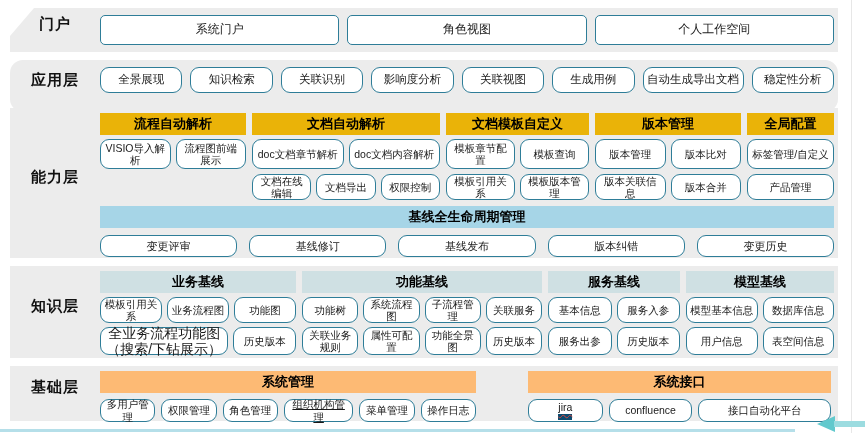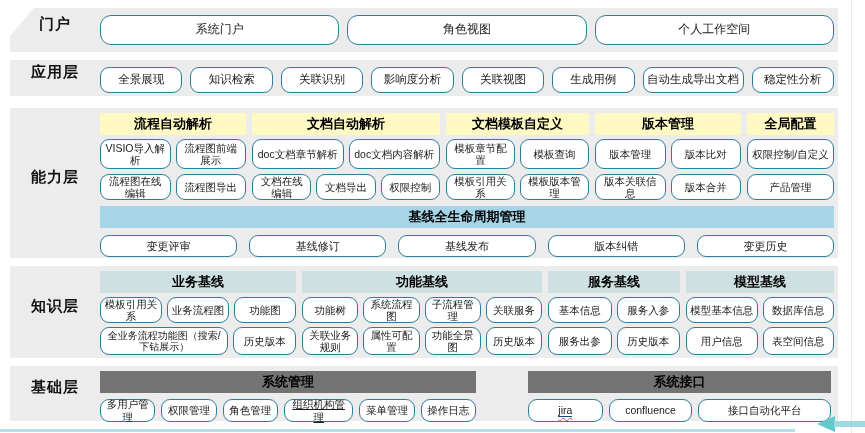--- a/index.html
+++ b/index.html
@@ -28,7 +28,7 @@
   
   .row-flex{display:flex;gap:8px;padding-top:7px;}
   .row-flex .btn{flex:1;}
-  #band-portal .btn{height:30px;border-radius:11px;font-size:12px;}
+  #band-portal .btn{height:30px;border-radius:5px;font-size:12px;}
   #band-app .btn{height:26px;font-size:11.5px;}
   #band-app .btn.wide{flex:1.25;}
 

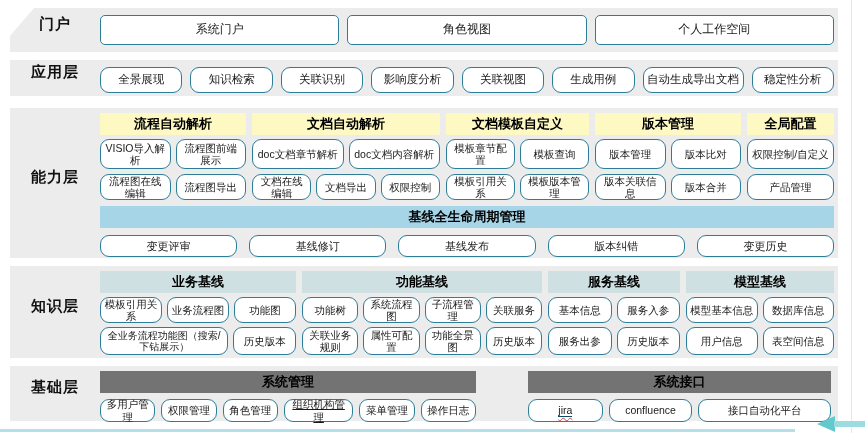--- a/index.html
+++ b/index.html
@@ -11,7 +11,7 @@
   }
   .band{position:absolute;left:10px;width:828px;background:#ececec;}
   #band-portal{top:8px;height:44px;clip-path:polygon(24px 0,100% 0,100% 100%,0 100%,0 28px);}
-  #band-app{top:60px;height:36px;}
+  #band-app{top:60px;height:52px;border-radius:13px;}
   #band-cap{top:108px;height:150px;}
   #band-know{top:266px;height:92px;}
   #band-found{top:366px;height:55px;}

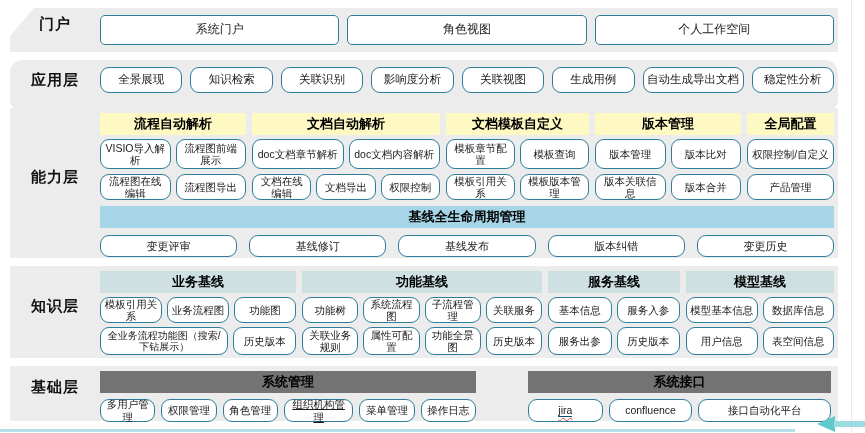--- a/index.html
+++ b/index.html
@@ -36,7 +36,7 @@
   .groups{display:flex;gap:6px;padding-top:5px;}
   .group{display:flex;flex-direction:column;flex:0 0 auto;box-sizing:border-box;}
   .hdr{height:22px;line-height:22px;text-align:center;font-weight:bold;font-size:13px;color:#000;}
-  .hdr-cap{background:#fef9c3;}
+  .hdr-cap{background:#eab308;}
   .hdr-know{background:#cfe0e3;}
   .hdr-found{background:#737373;text-align:center;}
   .grow{display:flex;gap:5px;margin-top:4px;}

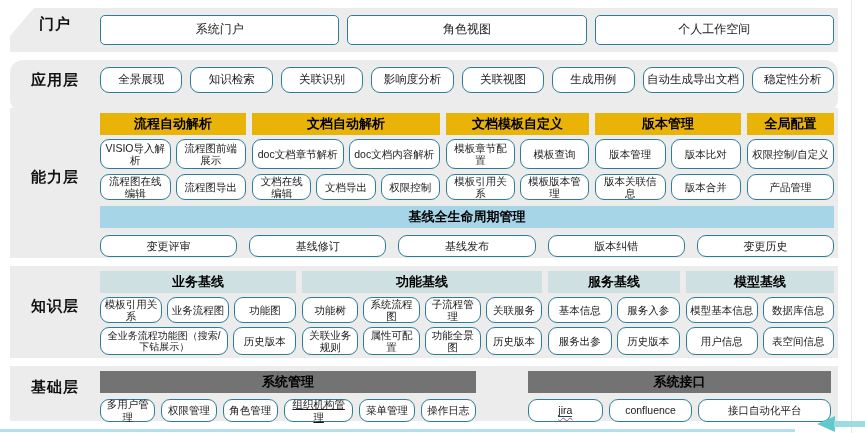--- a/index.html
+++ b/index.html
@@ -149,7 +149,7 @@
       <div class="group" style="flex:1;">
         <div class="hdr hdr-cap">全局配置</div>
         <div class="grow r1">
-          <div class="btn">权限控制/自定义</div>
+          <div class="btn">标签管理/自定义</div>
         </div>
         <div class="grow r2">
           <div class="btn">产品管理</div>

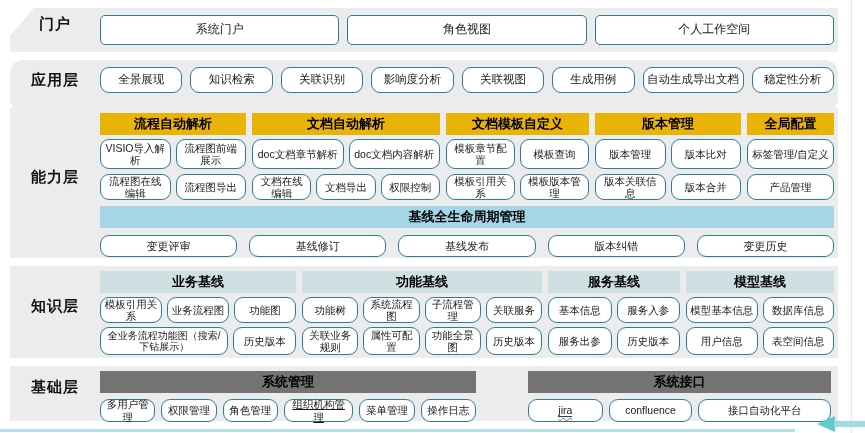--- a/index.html
+++ b/index.html
@@ -103,10 +103,6 @@
           <div class="btn">VISIO导入解析</div>
           <div class="btn">流程图前端展示</div>
         </div>
-        <div class="grow r2">
-          <div class="btn">流程图在线编辑</div>
-          <div class="btn">流程图导出</div>
-        </div>
       </div>
 
       <div class="group" style="flex-basis:188px;">

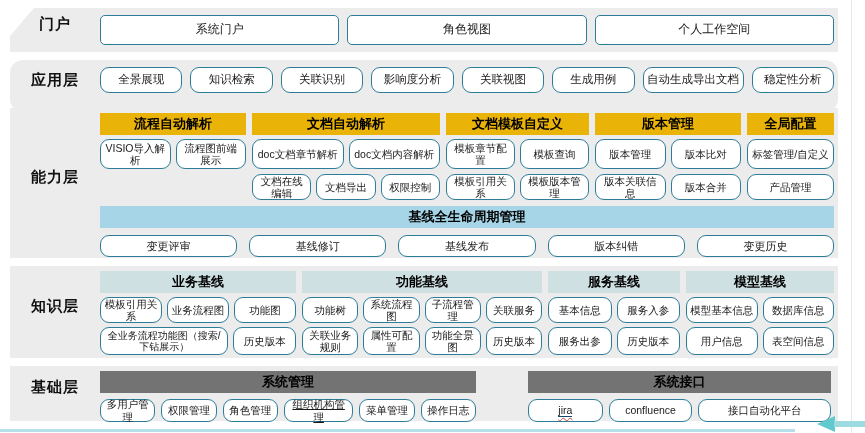--- a/index.html
+++ b/index.html
@@ -178,7 +178,7 @@
           <div class="btn">功能图</div>
         </div>
         <div class="grow k2">
-          <div class="btn" style="flex:2.2;font-size:10px;">全业务流程功能图（搜索/下钻展示）</div>
+          <div class="btn" style="flex:2.2;font-size:14px;">全业务流程功能图（搜索/下钻展示）</div>
           <div class="btn">历史版本</div>
         </div>
       </div>

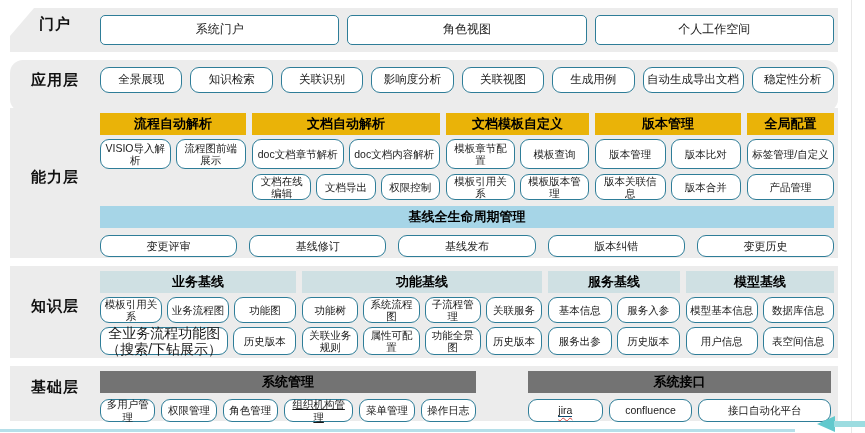--- a/index.html
+++ b/index.html
@@ -38,7 +38,7 @@
   .hdr{height:22px;line-height:22px;text-align:center;font-weight:bold;font-size:13px;color:#000;}
   .hdr-cap{background:#eab308;}
   .hdr-know{background:#cfe0e3;}
-  .hdr-found{background:#737373;text-align:center;}
+  .hdr-found{background:#fdba74;text-align:center;}
   .grow{display:flex;gap:5px;margin-top:4px;}
   .grow .btn{flex:1;}
   .r1{height:30px;}

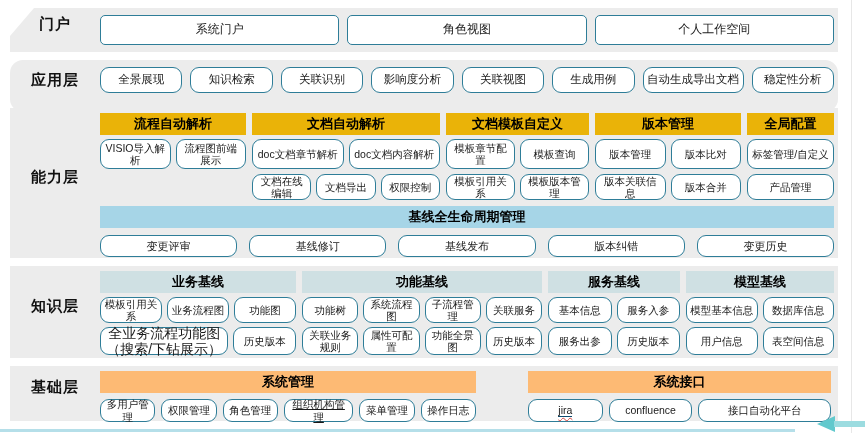--- a/index.html
+++ b/index.html
@@ -56,7 +56,7 @@
   .fgroup{display:flex;flex-direction:column;box-sizing:border-box;}
   .frow{display:flex;gap:6px;margin-top:6px;}
   .frow .btn{flex:1;height:23px;}
-  .jira-text{border-bottom:1px solid #0c4a6e;text-decoration:underline wavy #d4453f 1px;text-underline-offset:3px;}
+  .jira-text{border-bottom:6px solid #0c4a6e;text-decoration:underline wavy #d4453f 1px;text-underline-offset:3px;}
 
   
   .bottom-line{position:absolute;left:0;top:429px;width:795px;height:3px;background:#b5dfe9;}

